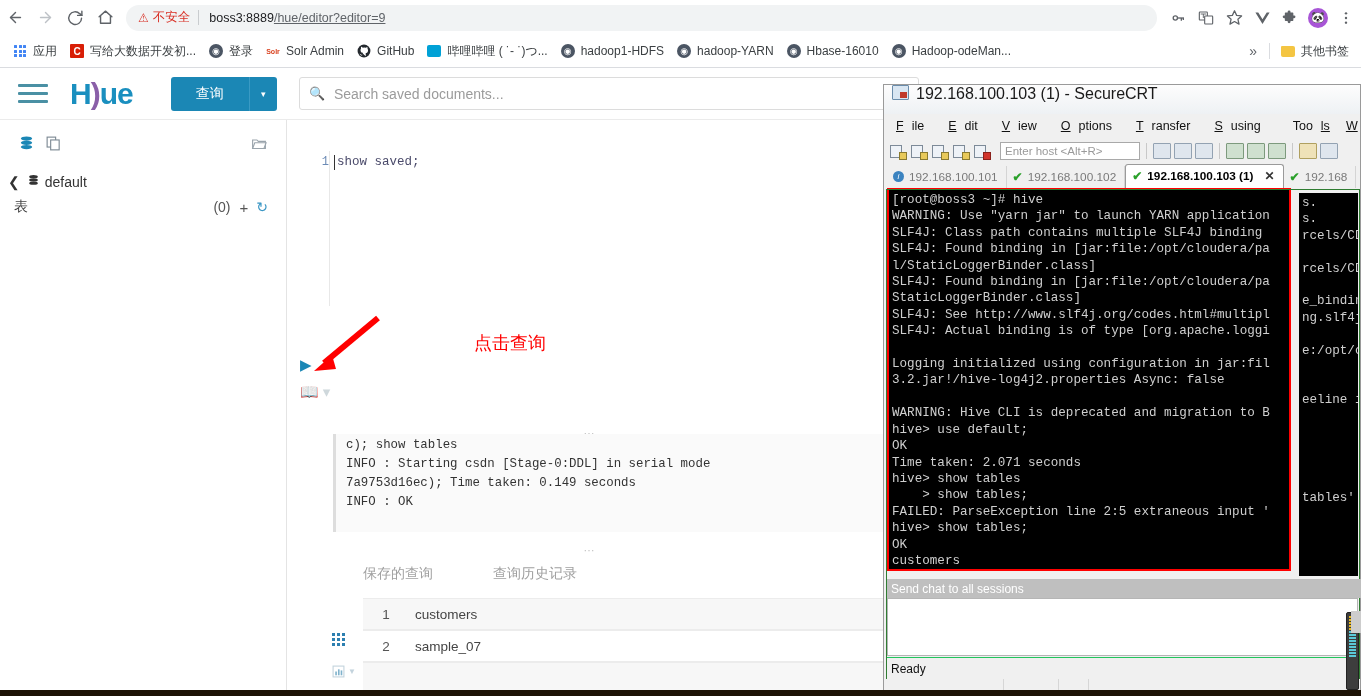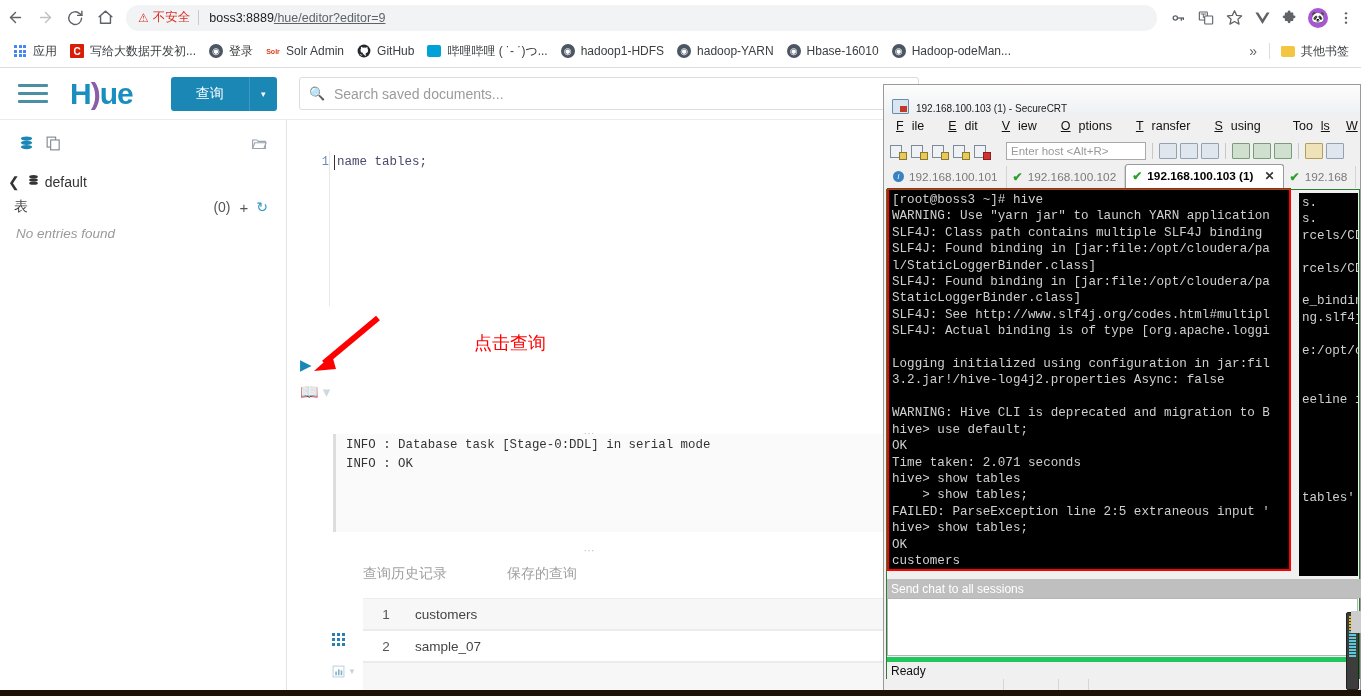--- a/index.html
+++ b/index.html
@@ -195,8 +195,8 @@
     font-family:"Liberation Sans", sans-serif;
   }
   .crt-title {
-    height:29px; display:flex; align-items:flex-end; padding-left:8px;
-    background:linear-gradient(#fdfdfd,#eef1f4); font-size:10px; color:#1a1a1a;
+    height:29px; display:flex; align-items:flex-start; padding-left:8px;
+    background:linear-gradient(#fdfdfd,#eef1f4); font-size:16px; color:#1a1a1a;
   }
   .crt-ico {
     width:17px;height:15px;margin-right:7px;background:#d9e6f2;border:1px solid #6a8cab;

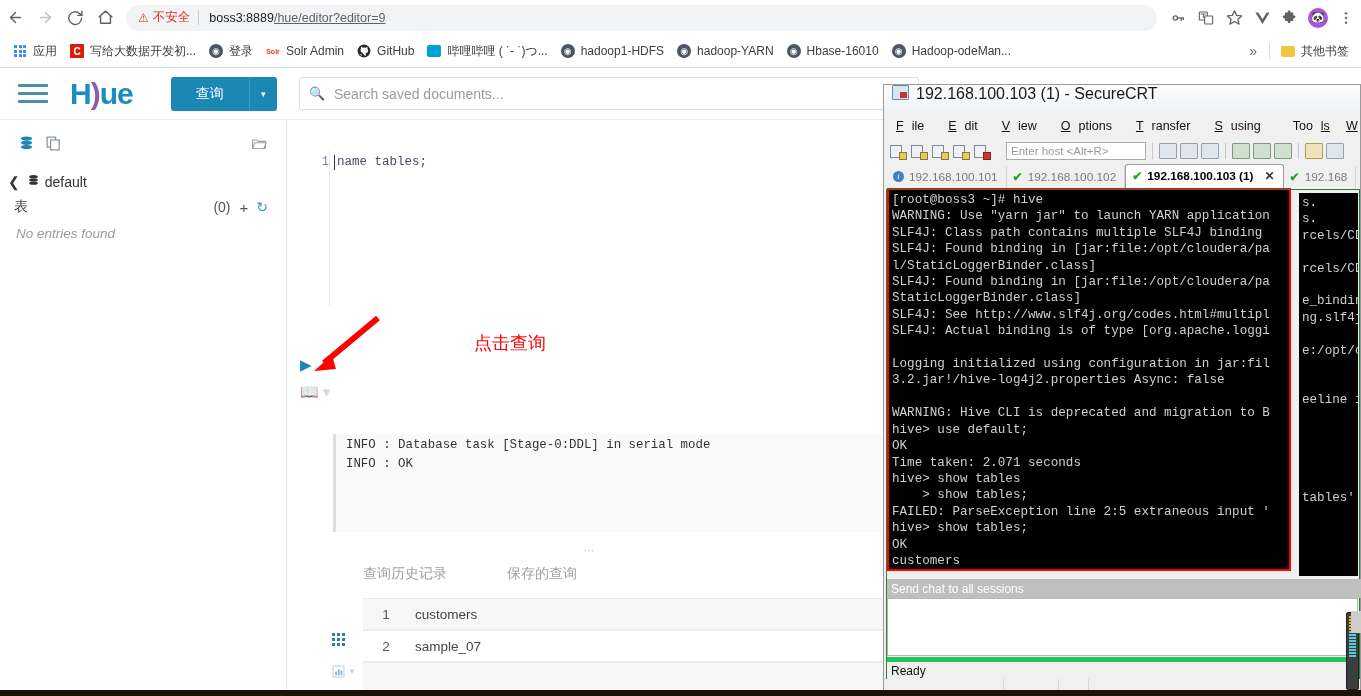--- a/index.html
+++ b/index.html
@@ -218,7 +218,7 @@
   .tico .p2{position:absolute;right:0;bottom:0;width:8px;height:8px;background:#e8c95a;border:1px solid #8a7a2e;}
   .tico.red .p2{background:#d0342c;border-color:#8a201b;}
   .host-input {
-    width:140px;height:18px;background:#fff;border:1px solid #a9a9a9;margin-left:12px;
+    width:140px;height:18px;background:#fff;border:1px solid #a9a9a9;margin-left:6px;
     font-size:11.5px;color:#9a9a9a;display:flex;align-items:center;padding-left:4px;
   }
   .tsep { width:1px;height:16px;background:#c8c8c8;margin:0 3px; }

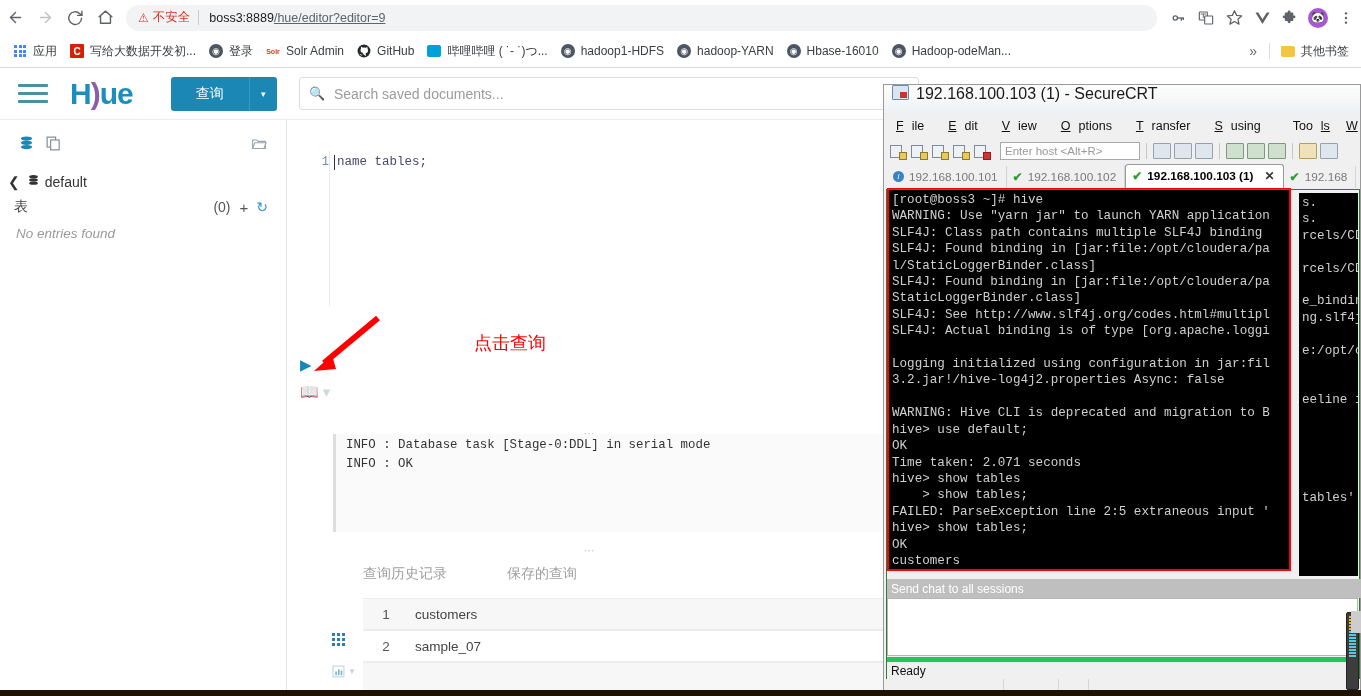--- a/index.html
+++ b/index.html
@@ -542,7 +542,7 @@
           <div class="gutter">1</div>
           <div class="gutter-line"></div>
           <div class="caret-bar"></div>
-          <div class="code-text">name tables;</div>
+          <div class="code-text">show saved;</div>
         </div>
       </div>
     </div>

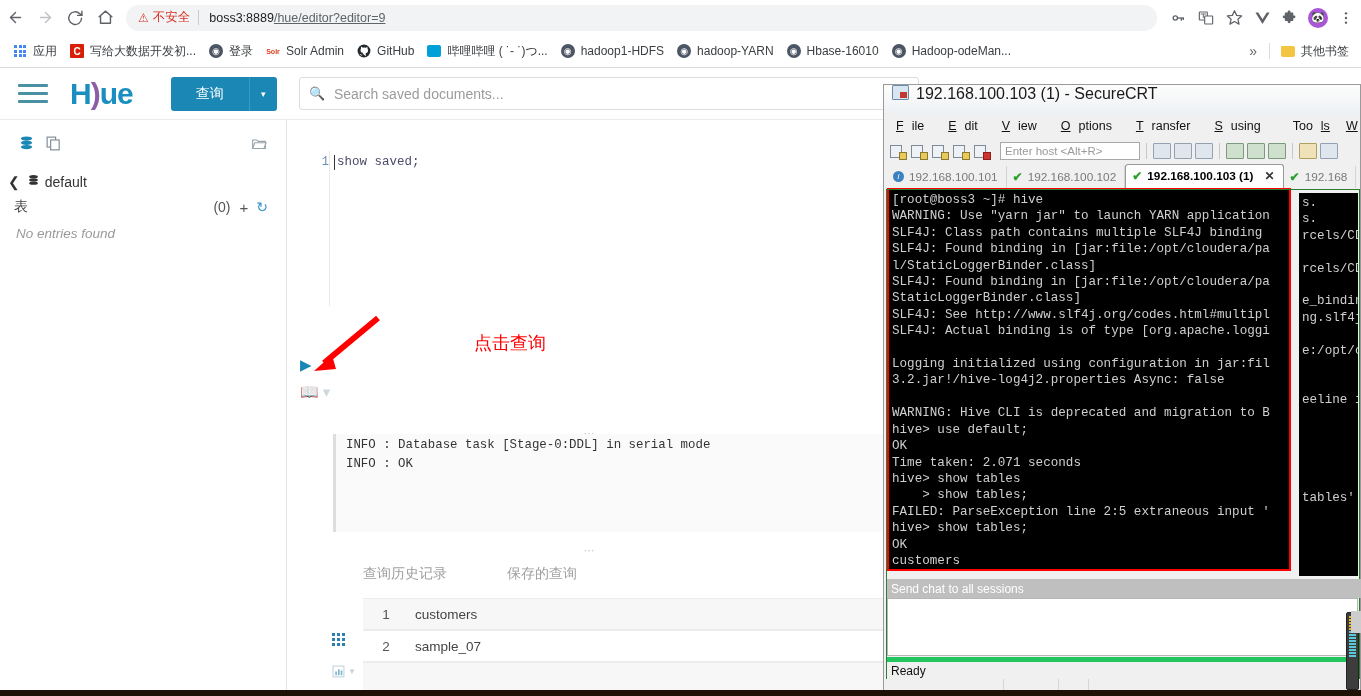--- a/index.html
+++ b/index.html
@@ -527,7 +527,6 @@
           <span class="plus">+</span>
           <span class="refr">↻</span>
         </div>
-        <div class="sb-empty">No entries found</div>
       </div>
 
       <div class="editor-col">

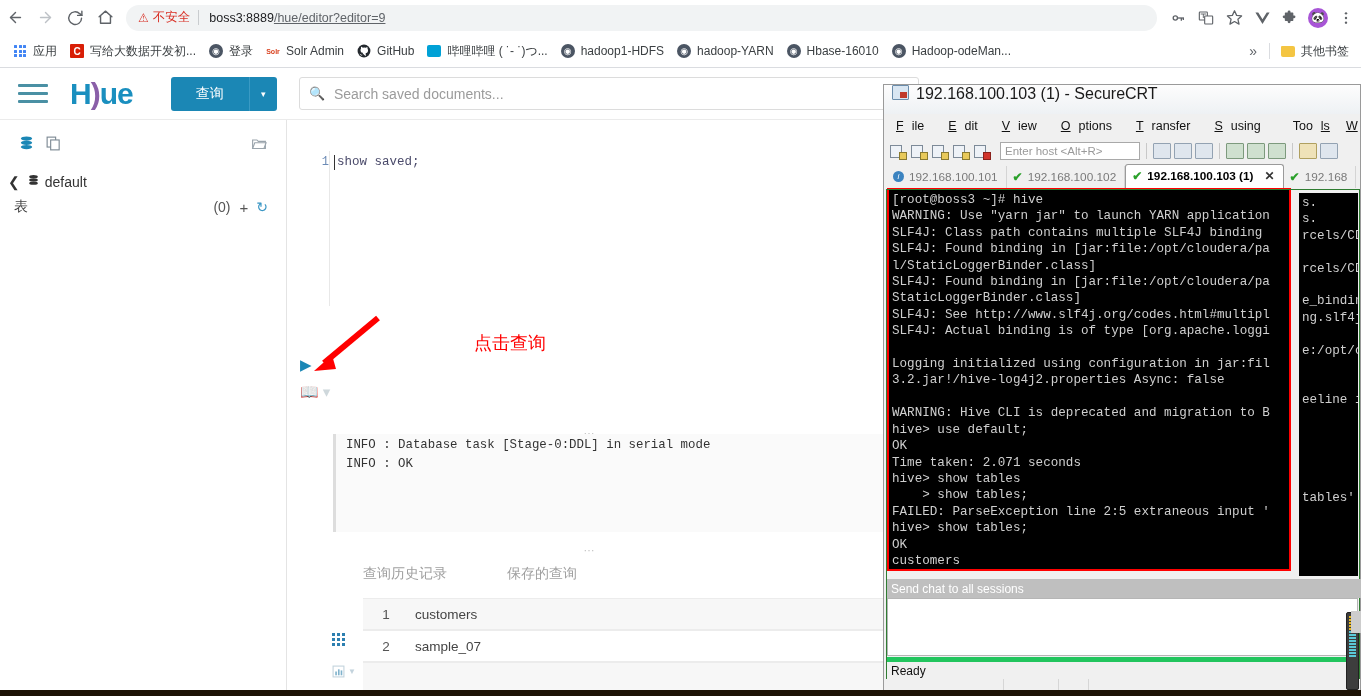--- a/index.html
+++ b/index.html
@@ -559,6 +559,7 @@
 
     <div class="log-drag">⋯</div>
     <div class="log-box">
+      <div>c); show tables</div>
       <div>INFO  : Database task [Stage-0:DDL] in serial mode</div>
       <div>INFO  : OK</div>
     </div>

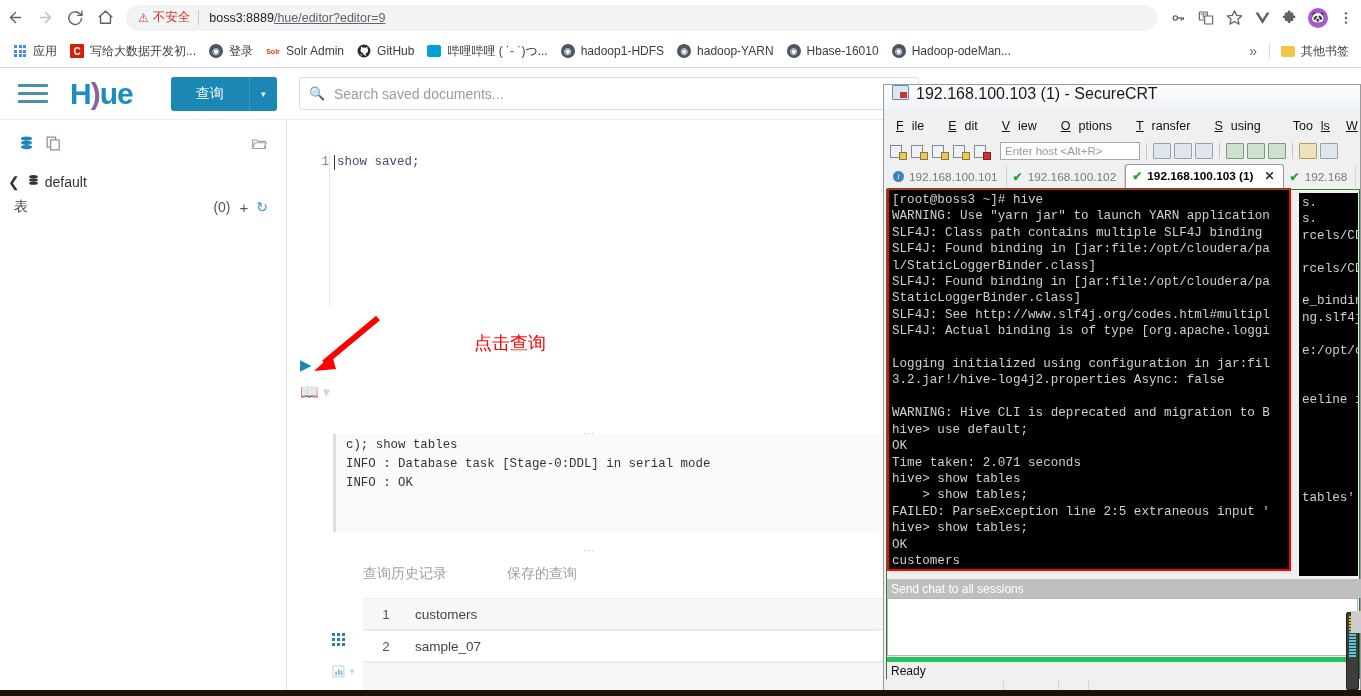--- a/index.html
+++ b/index.html
@@ -560,7 +560,7 @@
     <div class="log-drag">⋯</div>
     <div class="log-box">
       <div>c); show tables</div>
-      <div>INFO  : Database task [Stage-0:DDL] in serial mode</div>
+      <div>INFO  : Starting csdn [Stage-0:DDL] in serial mode</div>
       <div>INFO  : OK</div>
     </div>
 

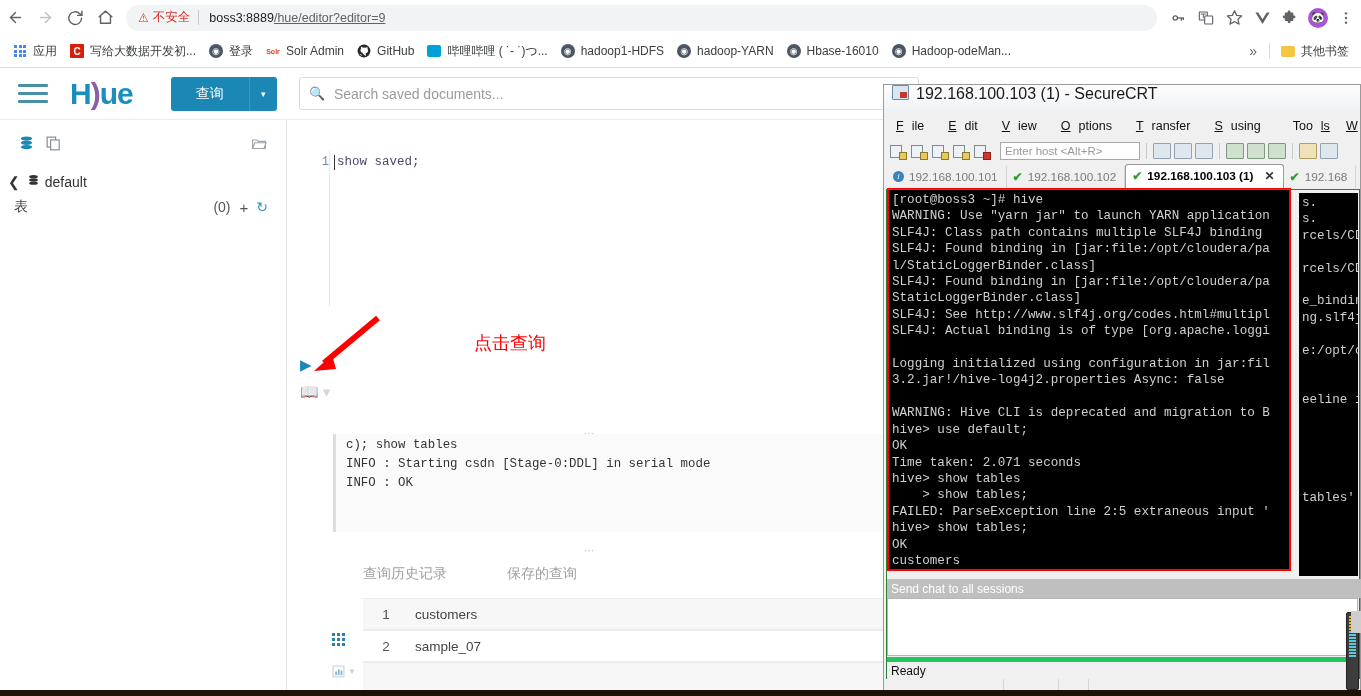--- a/index.html
+++ b/index.html
@@ -561,6 +561,7 @@
     <div class="log-box">
       <div>c); show tables</div>
       <div>INFO  : Starting csdn [Stage-0:DDL] in serial mode</div>
+      <div>7a9753d16ec); Time taken: 0.149 seconds</div>
       <div>INFO  : OK</div>
     </div>
 

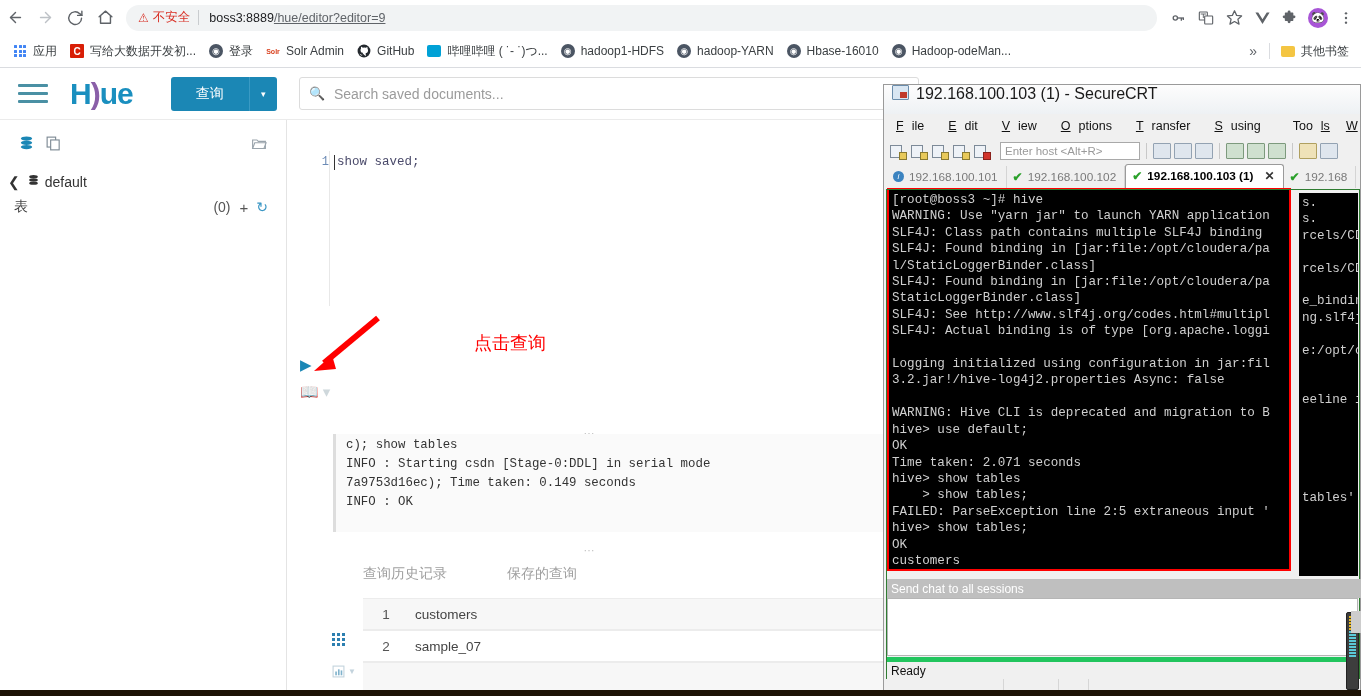--- a/index.html
+++ b/index.html
@@ -567,8 +567,8 @@
 
     <div class="tabs-drag">⋯</div>
     <div class="res-tabs">
+      <div class="res-tab">保存的查询</div>
       <div class="res-tab">查询历史记录</div>
-      <div class="res-tab">保存的查询</div>
     </div>
 
     <div class="res-tools">

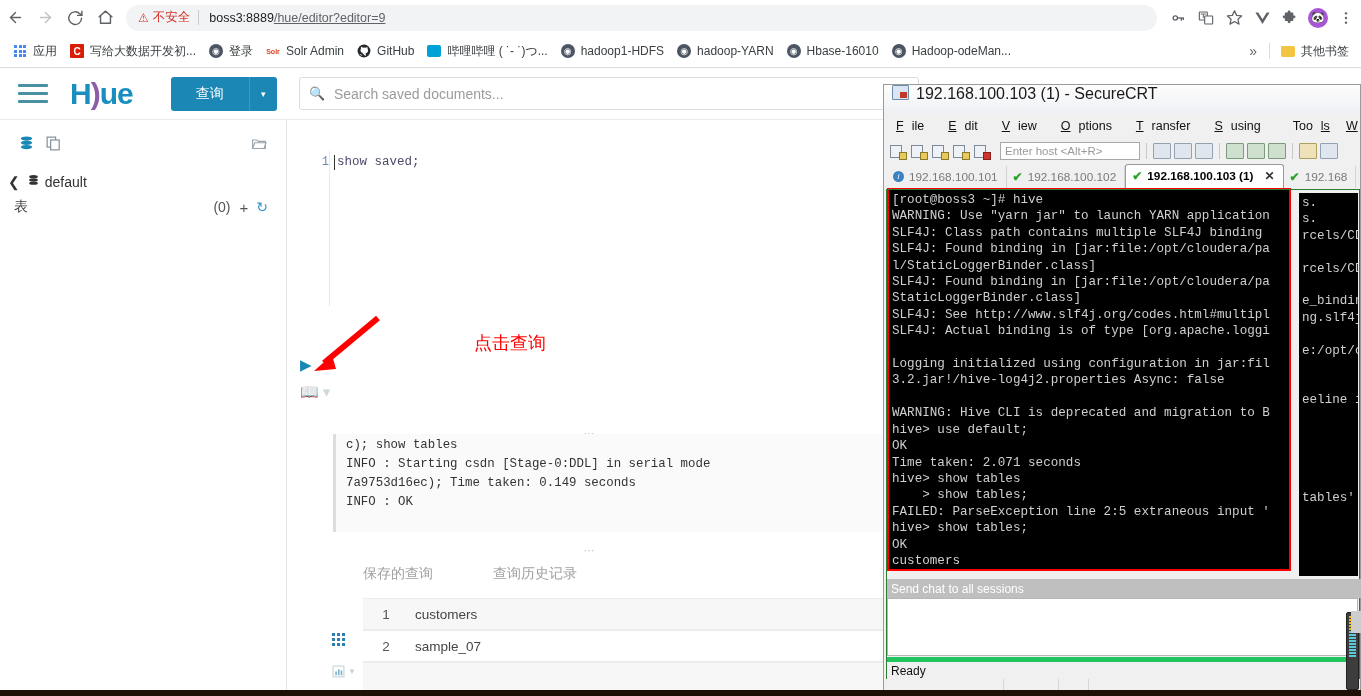--- a/index.html
+++ b/index.html
@@ -268,7 +268,7 @@
   .crt-status {
     position:absolute; left:3px; top:572px; width:471px; height:22px;
     background:#f0f0f0; font-size:12px; color:#111; display:flex;align-items:center;
-    padding-left:4px; border-top:5px solid #22c55e;
+    padding-left:4px; border-top:1px solid #22c55e;
   }
   .crt-green-border {
     position:absolute; left:2px; top:104px; width:474px; height:492px;

